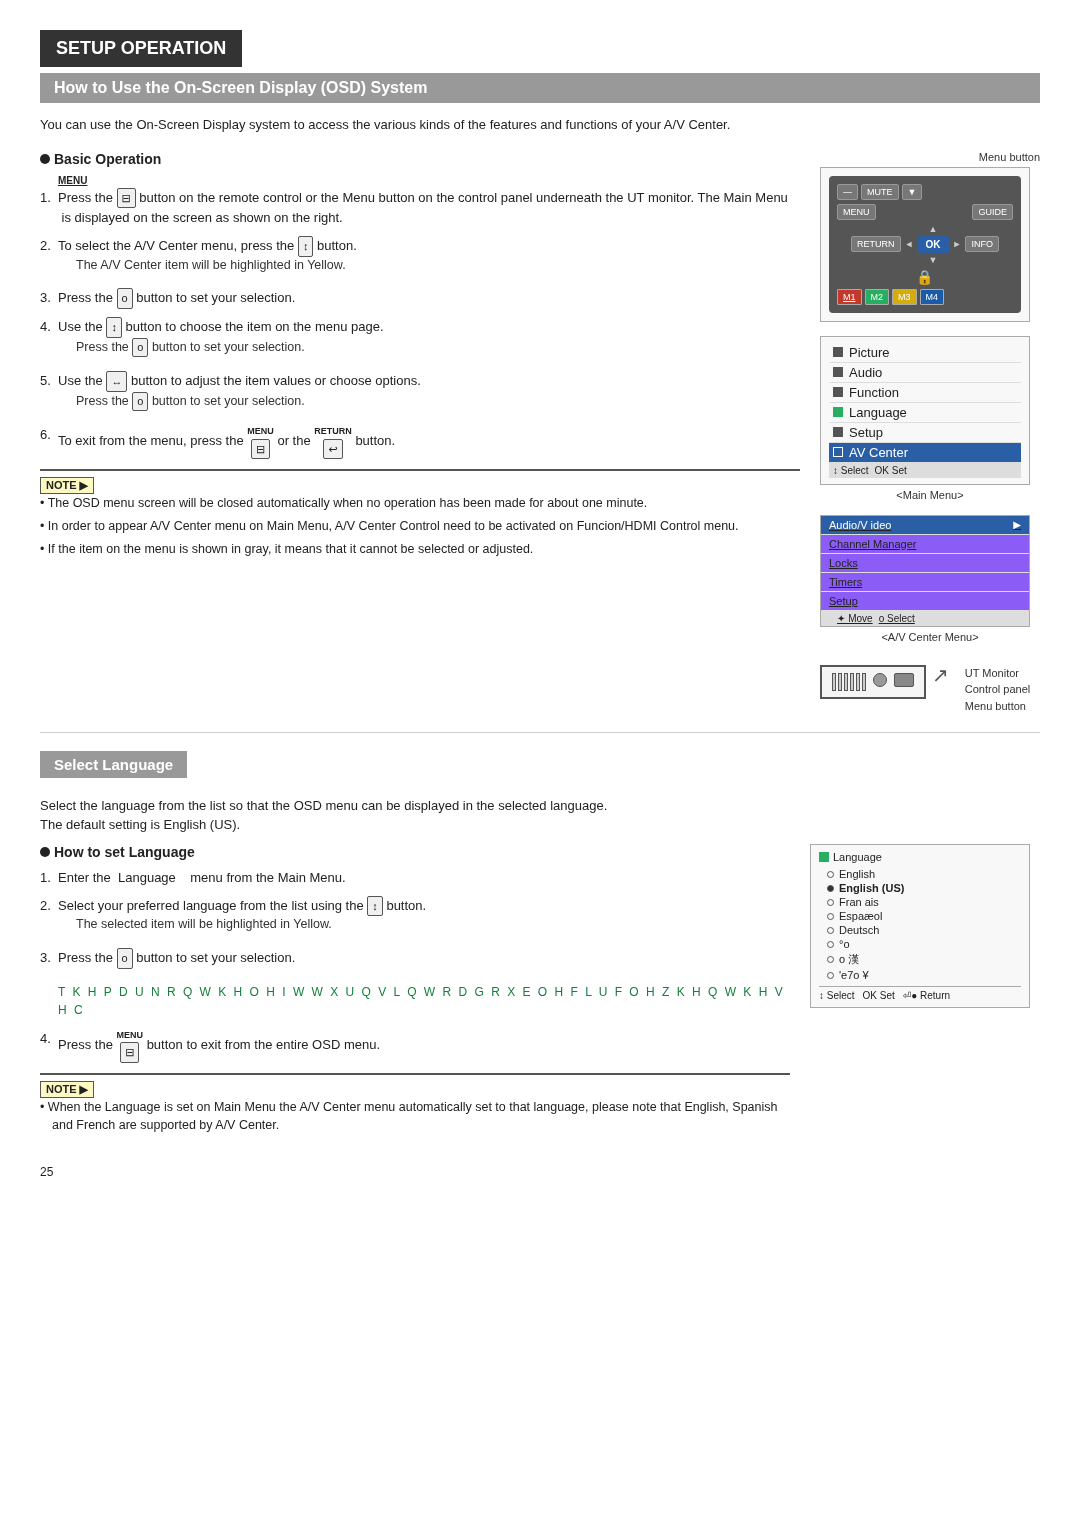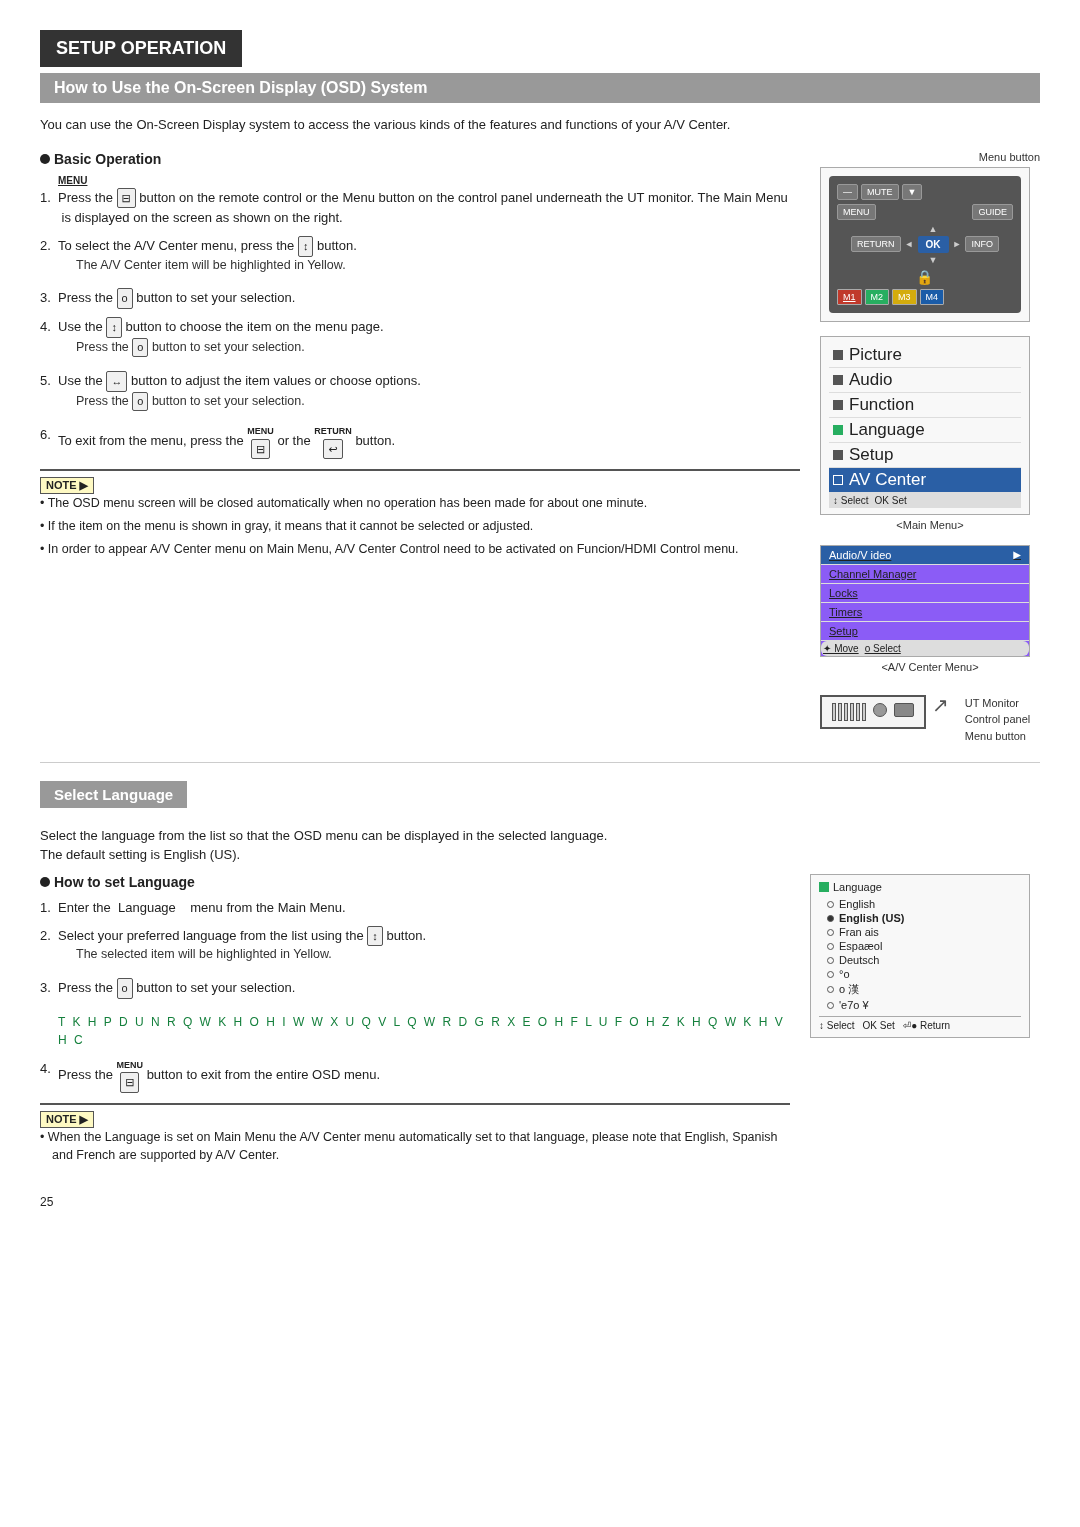--- a/index.html
+++ b/index.html
@@ -233,7 +233,7 @@
       align-items: center;
       gap: 6px;
       padding: 2px 4px;
-      font-size: 17px;
+      font-size: 13px;
       border-bottom: 1px solid #ddd;
     }
     .menu-row:last-child { border-bottom: none; }

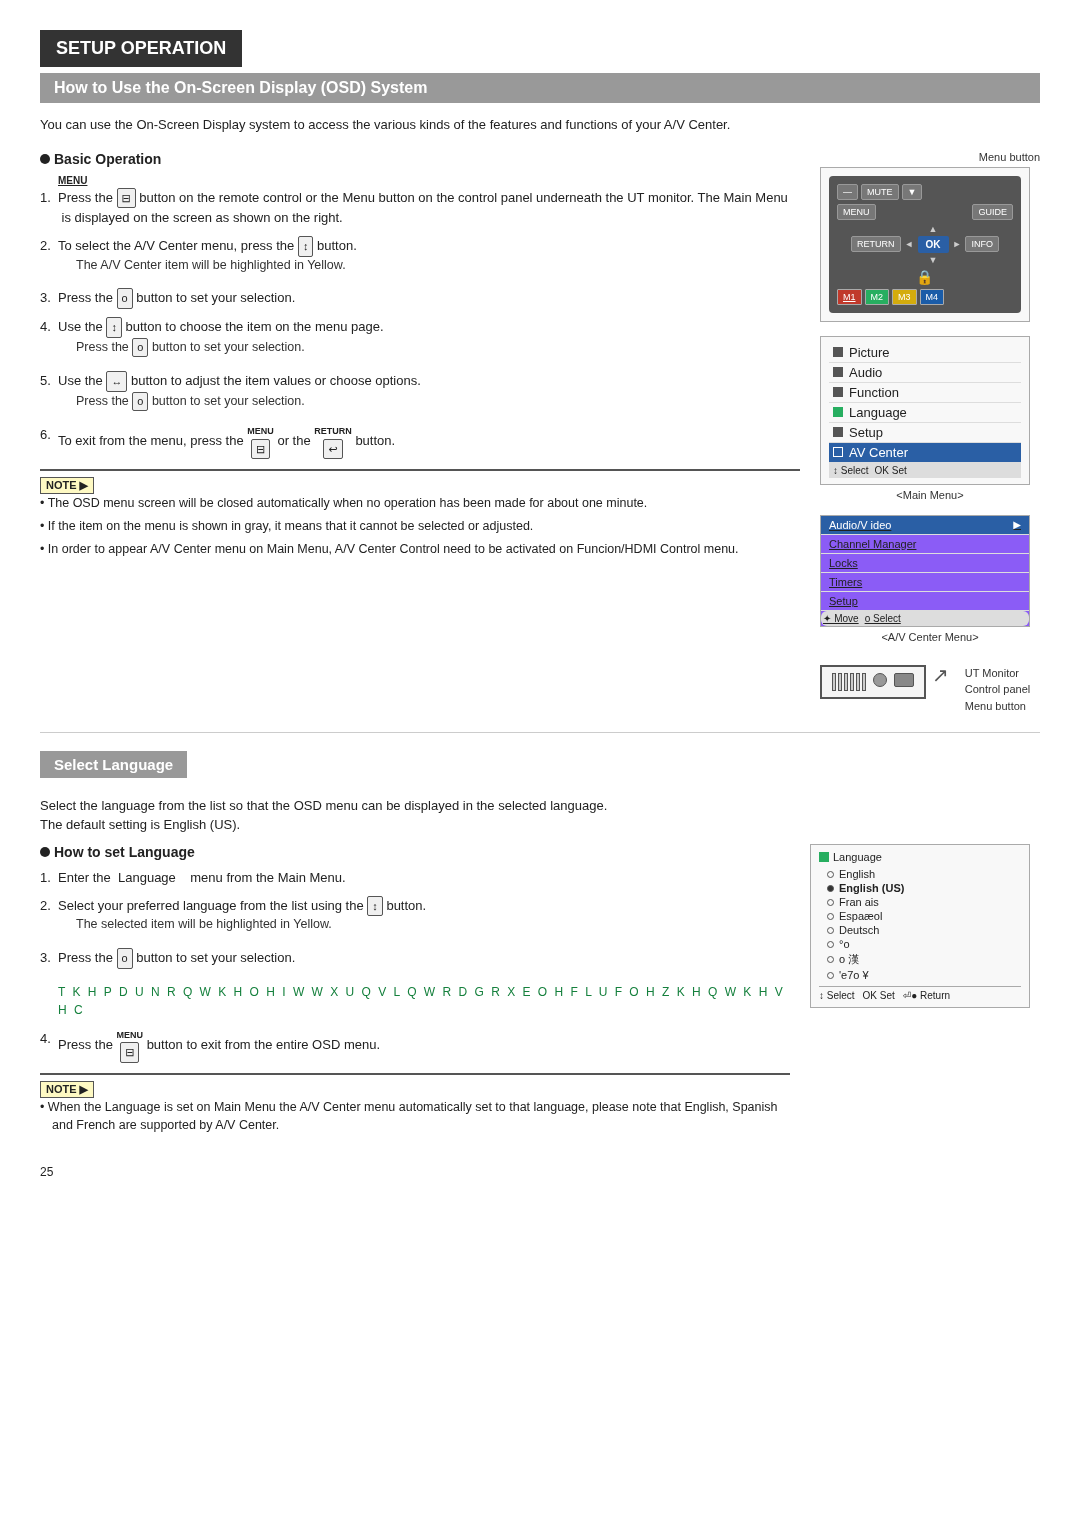--- a/index.html
+++ b/index.html
@@ -479,8 +479,8 @@
       <span class="note-label">NOTE ▶</span>
       <ul>
         <li>The OSD menu screen will be closed automatically when no operation has been made for about one minute.</li>
+        <li>In order to appear A/V Center menu on Main Menu, A/V Center Control need to be activated on Funcion/HDMI Control menu.</li>
         <li>If the item on the menu is shown in gray, it means that it cannot be selected or adjusted.</li>
-        <li>In order to appear A/V Center menu on Main Menu, A/V Center Control need to be activated on Funcion/HDMI Control menu.</li>
       </ul>
     </div>
 

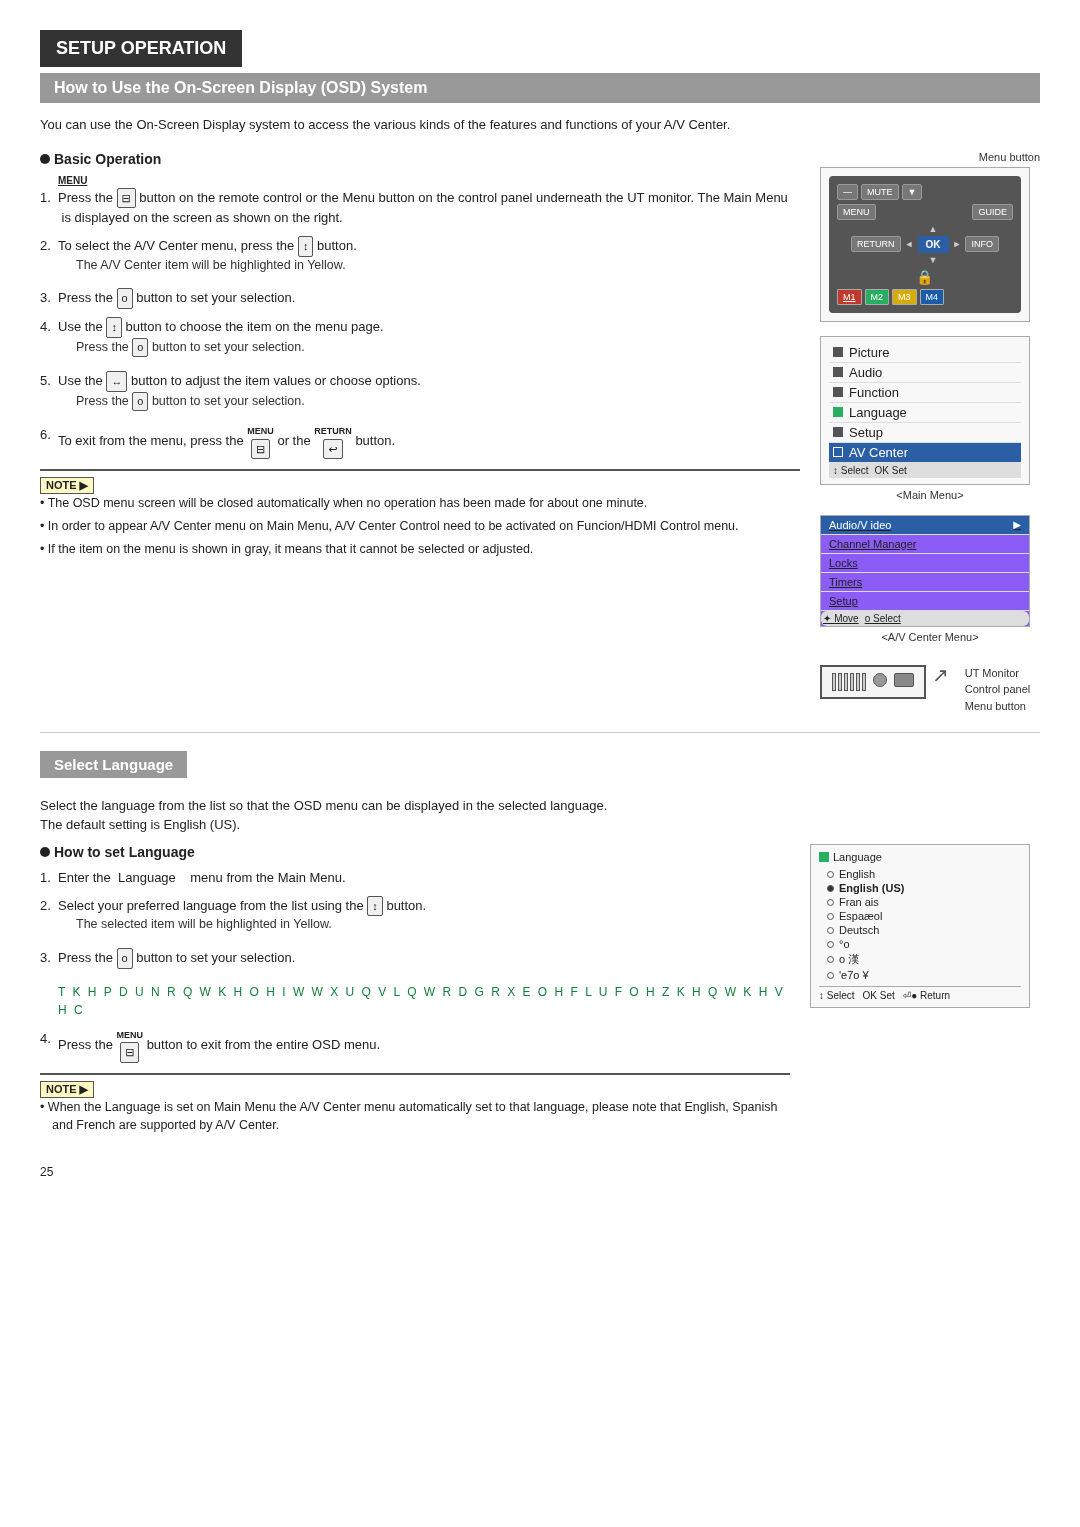--- a/index.html
+++ b/index.html
@@ -373,11 +373,10 @@
     }
     .av-bottom-bar {
       background: #ddd;
-      padding: 2px 2px;
+      padding: 2px 16px;
       font-size: 10px;
       display: flex;
       gap: 6px;
-      border-radius: 6px;
     }
 
     .section2-layout {

